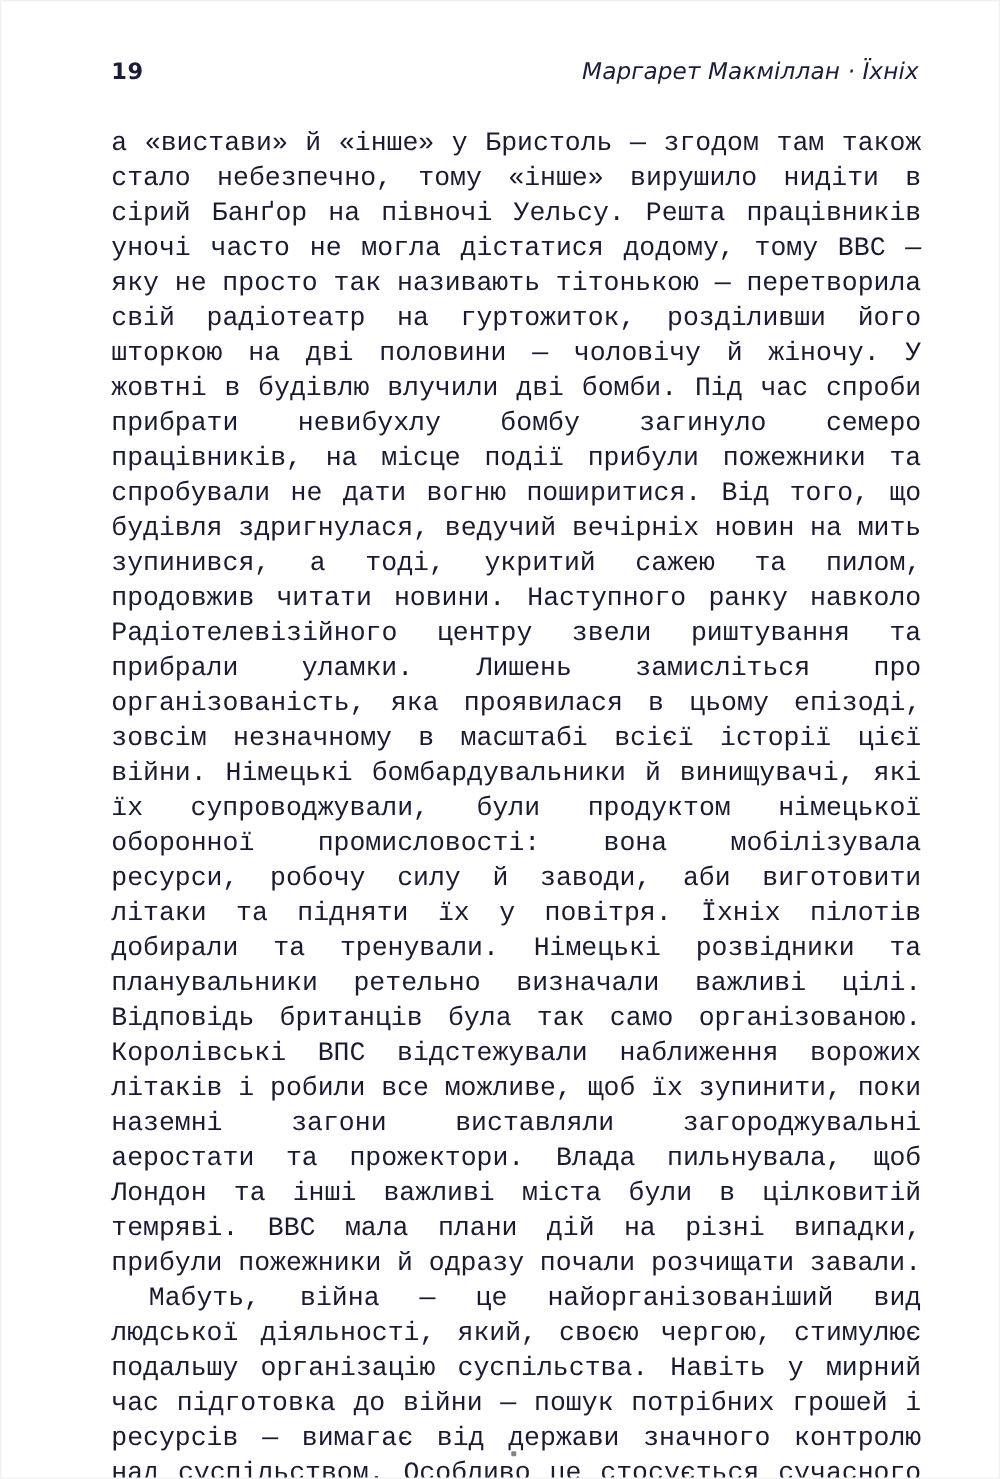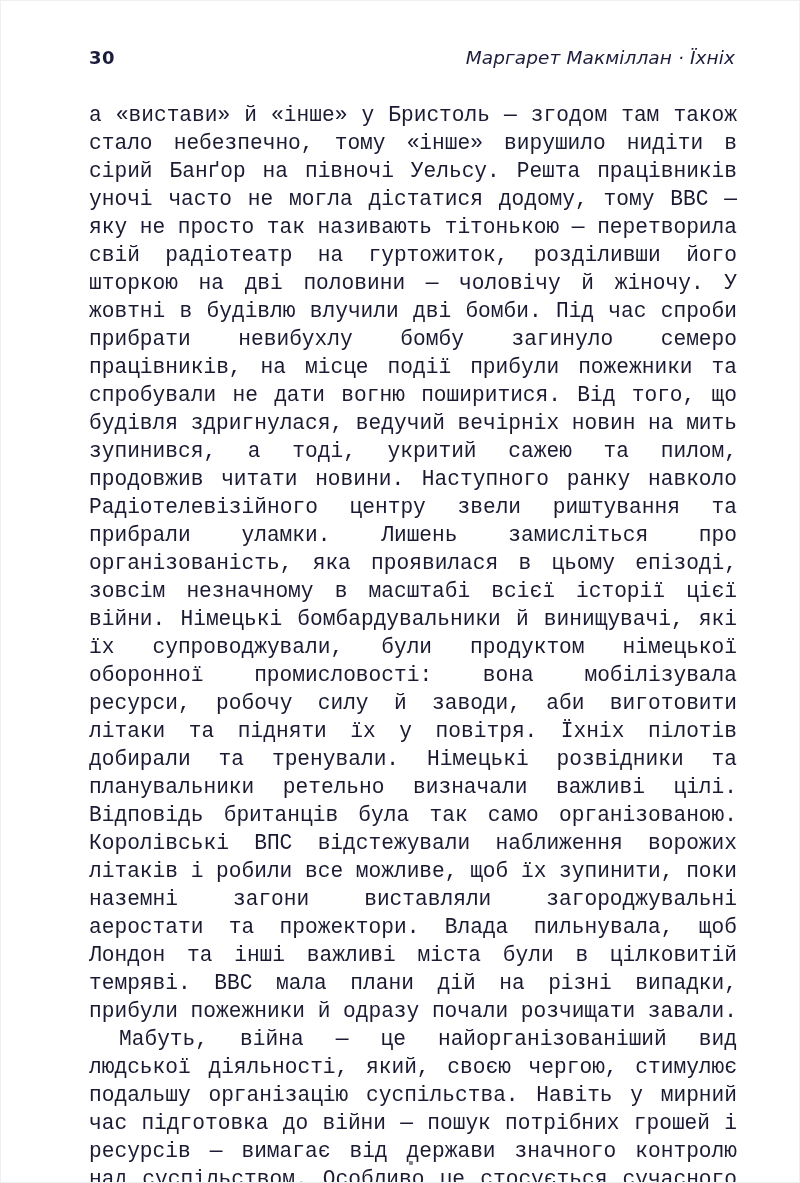--- a/index.html
+++ b/index.html
@@ -96,7 +96,7 @@
 <div class="page">
 
   <div class="running-head">
-    <span class="folio">30</span>
+    <span class="folio">19</span>
     <span class="running-title">Маргарет Макміллан · Їхніх</span>
   </div>
 

